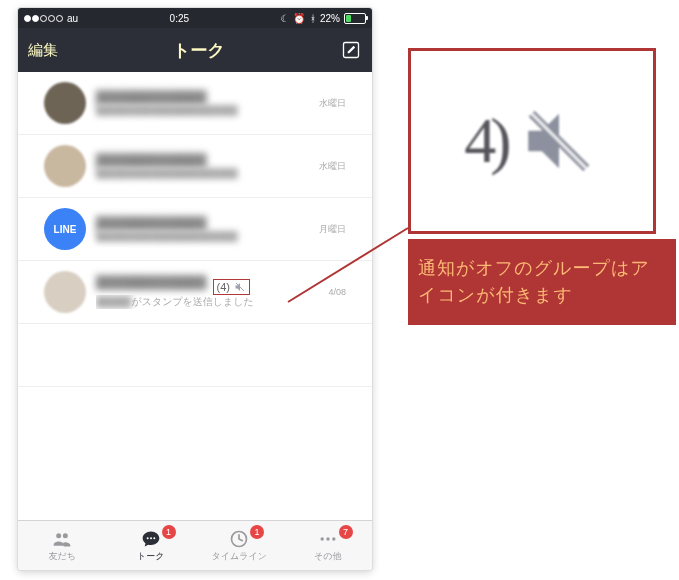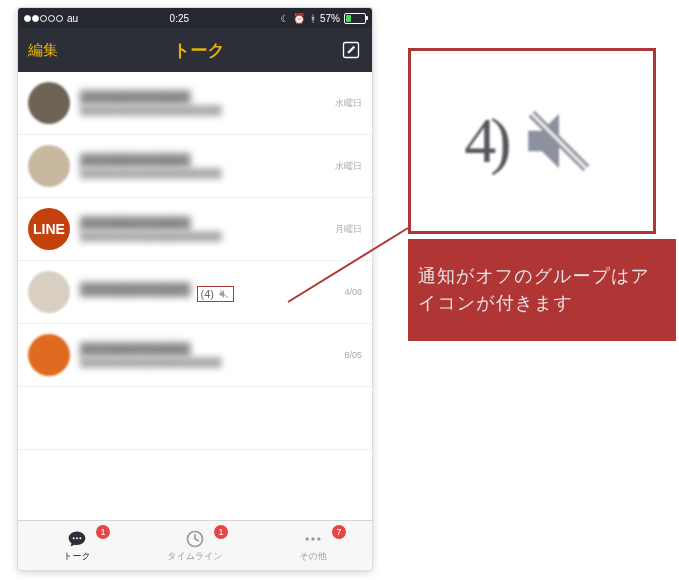--- a/index.html
+++ b/index.html
@@ -82,7 +82,7 @@
         <span class="moon">☾</span>
         <span>⏰</span>
         <span class="bt">ᚼ</span>
-        <span>57%</span>
+        <span>22%</span>
         <span class="bat">
             <span class="fill"></span>
           </span>

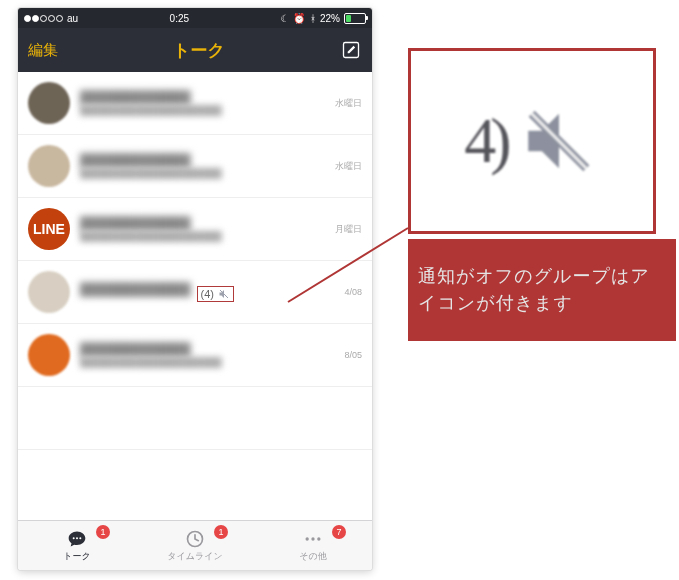--- a/index.html
+++ b/index.html
@@ -20,7 +20,7 @@
   .bat .fill{position:absolute;left:1px;top:1px;bottom:1px;width:25%;background:#4cd964;border-radius:1px;}
 
   
-  .nav{height:44px;background:#2c2f38;display:flex;align-items:center;justify-content:space-between;padding:0 10px;color:#eab308;}
+  .nav{height:44px;background:#2c2f38;display:flex;align-items:center;justify-content:space-between;padding:0 10px;color:#fef9c3;}
   .nav .edit{font-size:15px;}
   .nav .title{font-size:17px;font-weight:600;}
   .nav .compose{width:22px;height:22px;display:flex;align-items:center;justify-content:center;}

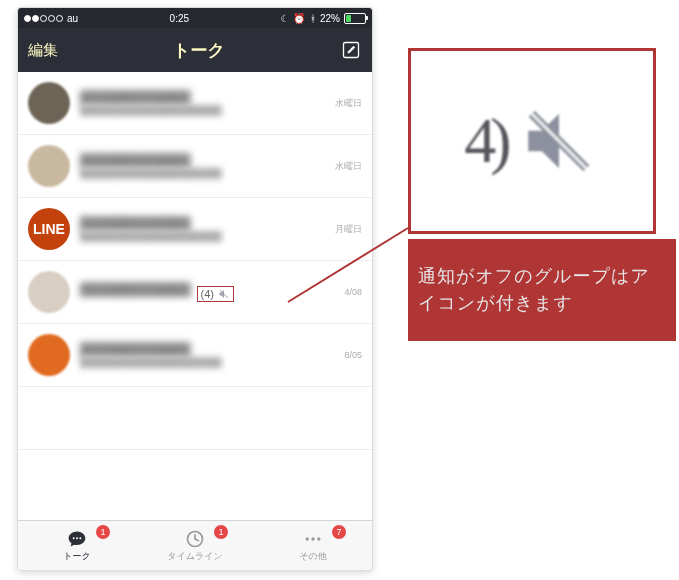--- a/index.html
+++ b/index.html
@@ -27,7 +27,7 @@
 
   
   .list{height:calc(100% - 20px - 44px - 49px);overflow:hidden;background:#fff;}
-  .row{display:flex;align-items:center;padding:8px 10px;border-bottom:1px solid #eee;height:46px;}
+  .row{display:flex;align-items:center;padding:8px 26px;border-bottom:1px solid #eee;height:46px;}
   .av{width:42px;height:42px;border-radius:50%;flex:0 0 42px;margin-right:10px;filter:blur(1px);}
   .body{flex:1;min-width:0;}
   .name{font-size:13px;color:#555;white-space:nowrap;overflow:hidden;}

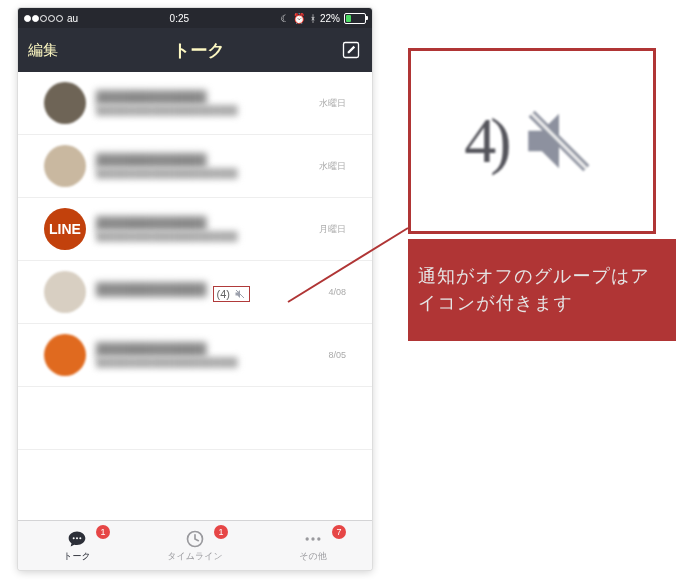--- a/index.html
+++ b/index.html
@@ -57,7 +57,7 @@
   .connector{position:absolute;left:0;top:0;width:679px;height:580px;pointer-events:none;}
 
   
-  .av-line{background:#c2410c;display:flex;align-items:center;justify-content:center;color:#fff;font-size:14px;font-weight:700;filter:none;}
+  .av-line{background:#3b82f6;display:flex;align-items:center;justify-content:center;color:#fff;font-size:10px;font-weight:700;filter:none;}
 </style>
 </head>
 <body>

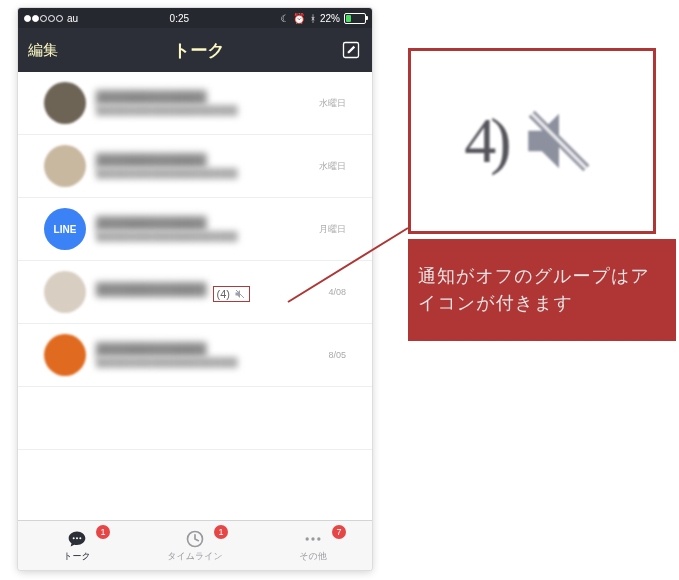--- a/index.html
+++ b/index.html
@@ -51,7 +51,7 @@
   .paren{font-family:"Times New Roman",serif;font-size:64px;color:#4d4d55;letter-spacing:-6px;}
   .big-mute svg{width:82px;height:82px;display:block;}
 
-  .callout-label{position:absolute;left:408px;top:239px;width:248px;background:#b03535;color:#e5e5e5;font-size:18px;line-height:1.5;padding:24px 10px;letter-spacing:1px;}
+  .callout-label{position:absolute;left:408px;top:239px;width:248px;background:#b03535;color:#fdba74;font-size:18px;line-height:1.5;padding:16px 10px;letter-spacing:1px;}
 
   
   .connector{position:absolute;left:0;top:0;width:679px;height:580px;pointer-events:none;}

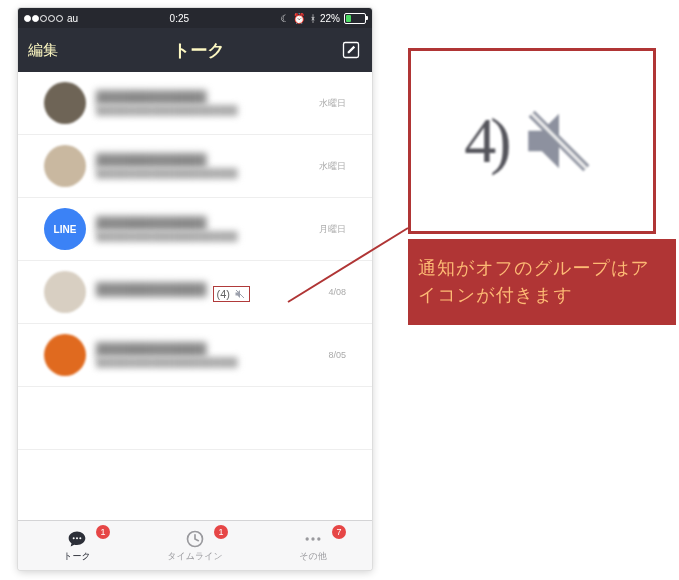--- a/index.html
+++ b/index.html
@@ -135,7 +135,7 @@
                   <line x1="4" y1="4" x2="20" y2="20" stroke="#9da1ad" stroke-width="2"></line>
                 </svg>
               </span>
-            </div></div>
+            </div><div class="preview"><span style="filter: blur(3px);">█████</span><span>がスタンプを送信しました</span></div></div>
           <div class="meta">4/08</div>
         </div>
         <div class="row">

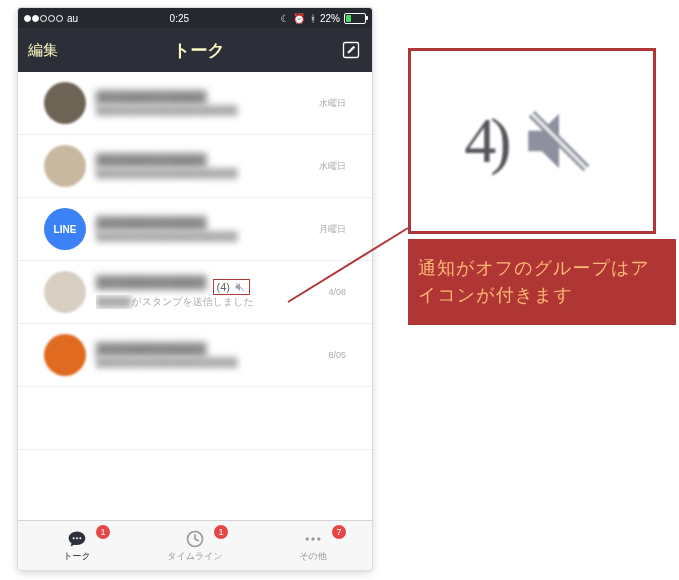--- a/index.html
+++ b/index.html
@@ -137,14 +137,6 @@
               </span>
             </div><div class="preview"><span style="filter: blur(3px);">█████</span><span>がスタンプを送信しました</span></div></div>
           <div class="meta">4/08</div>
-        </div>
-        <div class="row">
-          <div class="av" style="background: rgb(224, 106, 31);"></div>
-          <div class="body">
-            <div class="name blur">████████████</div>
-            <div class="preview blur">████████████████████</div>
-          </div>
-          <div class="meta">8/05</div>
         </div>
         <div class="row"></div>
       </div>

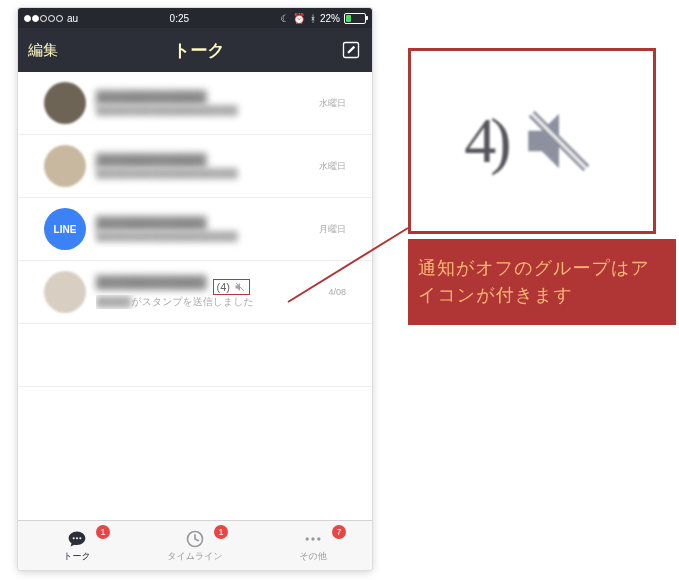--- a/index.html
+++ b/index.html
@@ -142,6 +142,14 @@
       </div>
 
     <div class="tabbar" id="tabbar">
+        <div class="tab">
+          <div class="ic">
+            <svg width="24" height="20" viewBox="0 0 24 24">
+              <path fill="currentColor" d="M8 11a3 3 0 100-6 3 3 0 000 6zm8 0a3 3 0 100-6 3 3 0 000 6zM2 19c0-2.7 4-4 6-4s6 1.3 6 4v1H2v-1zm12 0c0-.9-.3-1.7-.8-2.4 1-.4 2-.6 2.8-.6 2 0 6 1.3 6 4v1h-8v-2z"></path>
+            </svg>
+          </div>
+          <div>友だち</div>
+        </div>
         <div class="tab active">
           <div class="ic">
             <svg width="24" height="20" viewBox="0 0 24 24">

